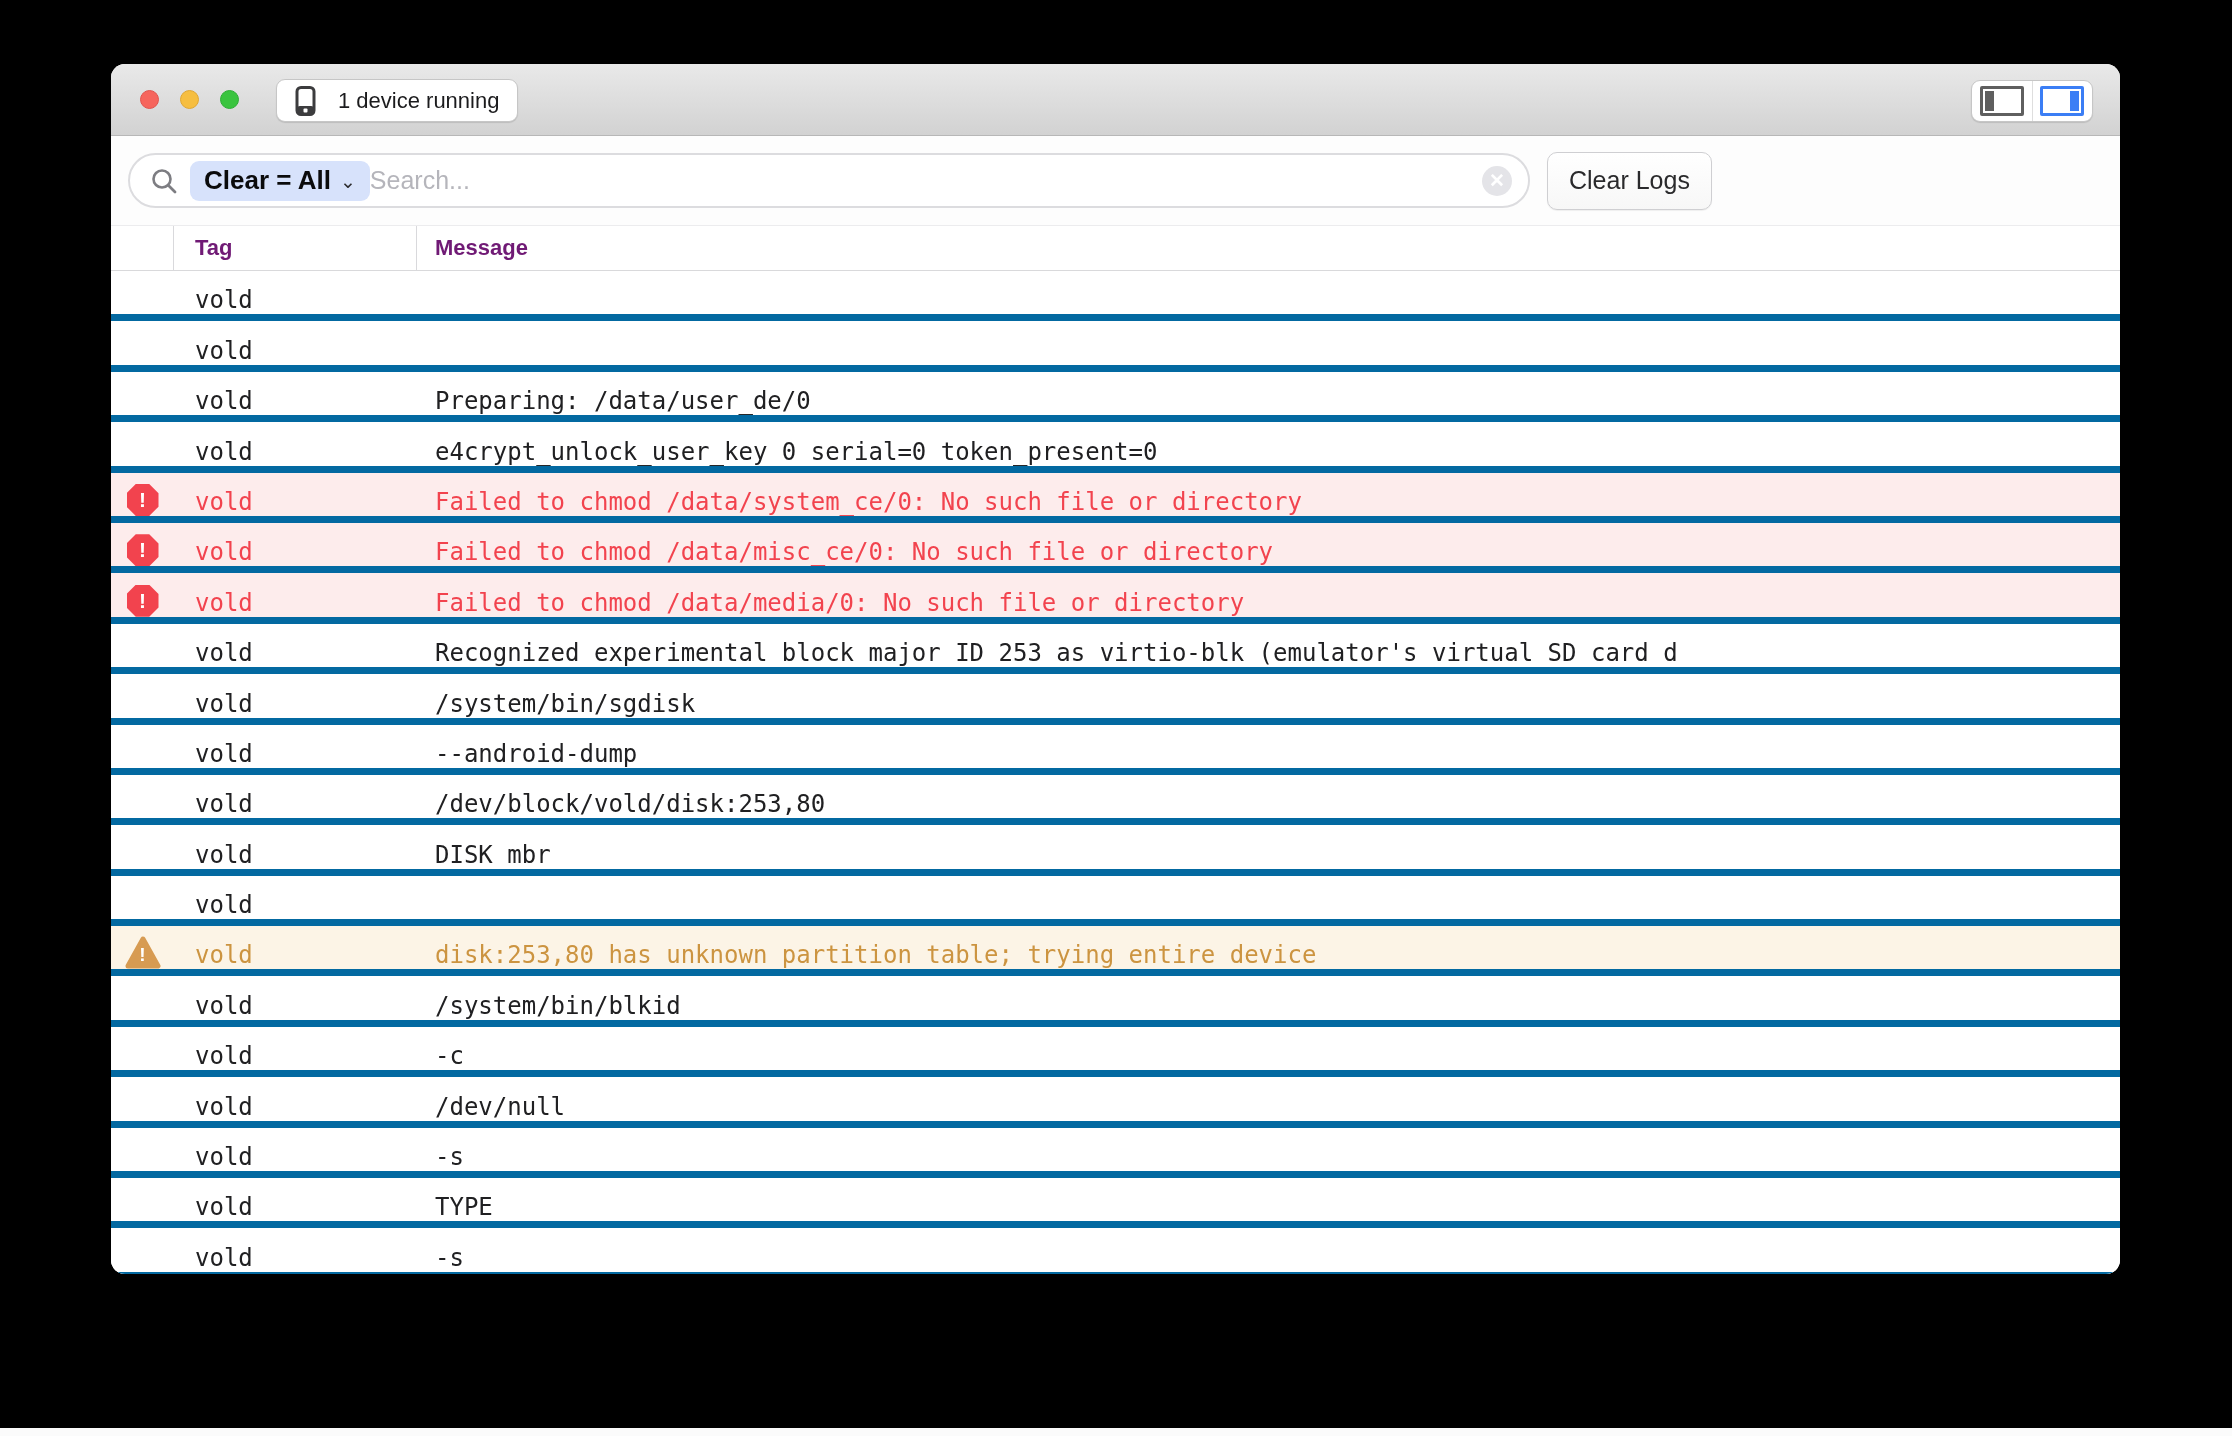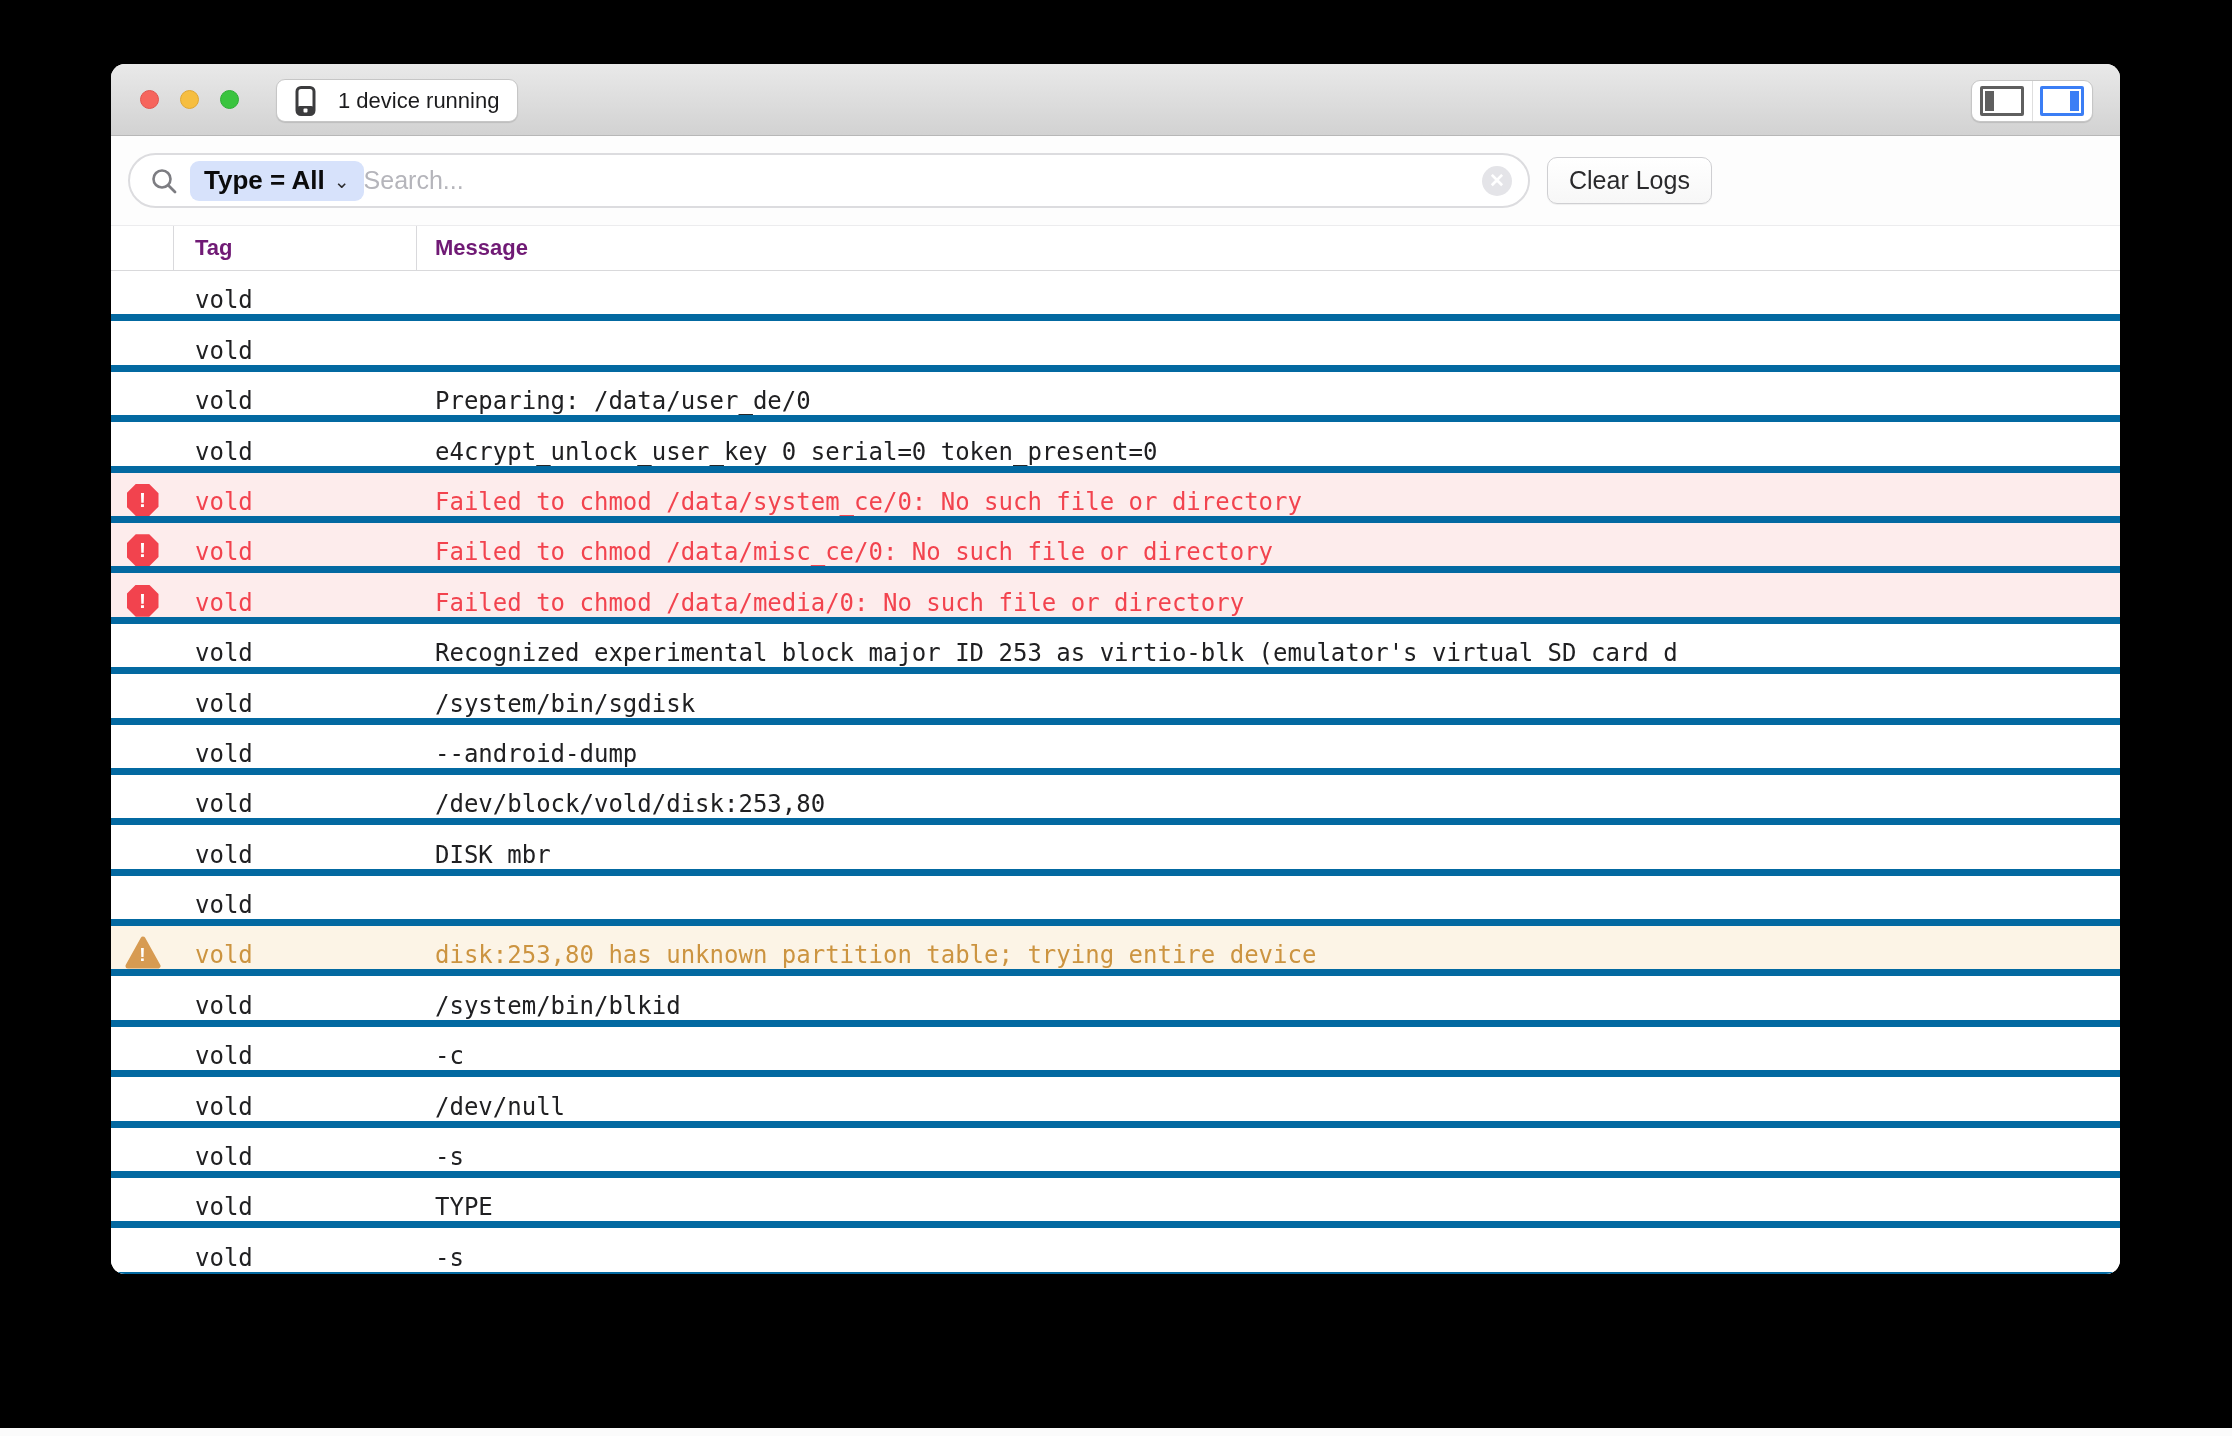--- a/index.html
+++ b/index.html
@@ -150,7 +150,7 @@
               <line x1="18.5" y1="18.5" x2="25" y2="25" stroke="#7d7d82" stroke-width="2.8" stroke-linecap="round"></line>
             </svg>
             <div class="filter-chip">
-              <span class="filter-chip-label">Type = All</span>
+              <span class="filter-chip-label">Clear = All</span>
               <span class="chip-chevron">⌄</span>
             </div>
             <input class="search-input" type="text" placeholder="Search..." style="">

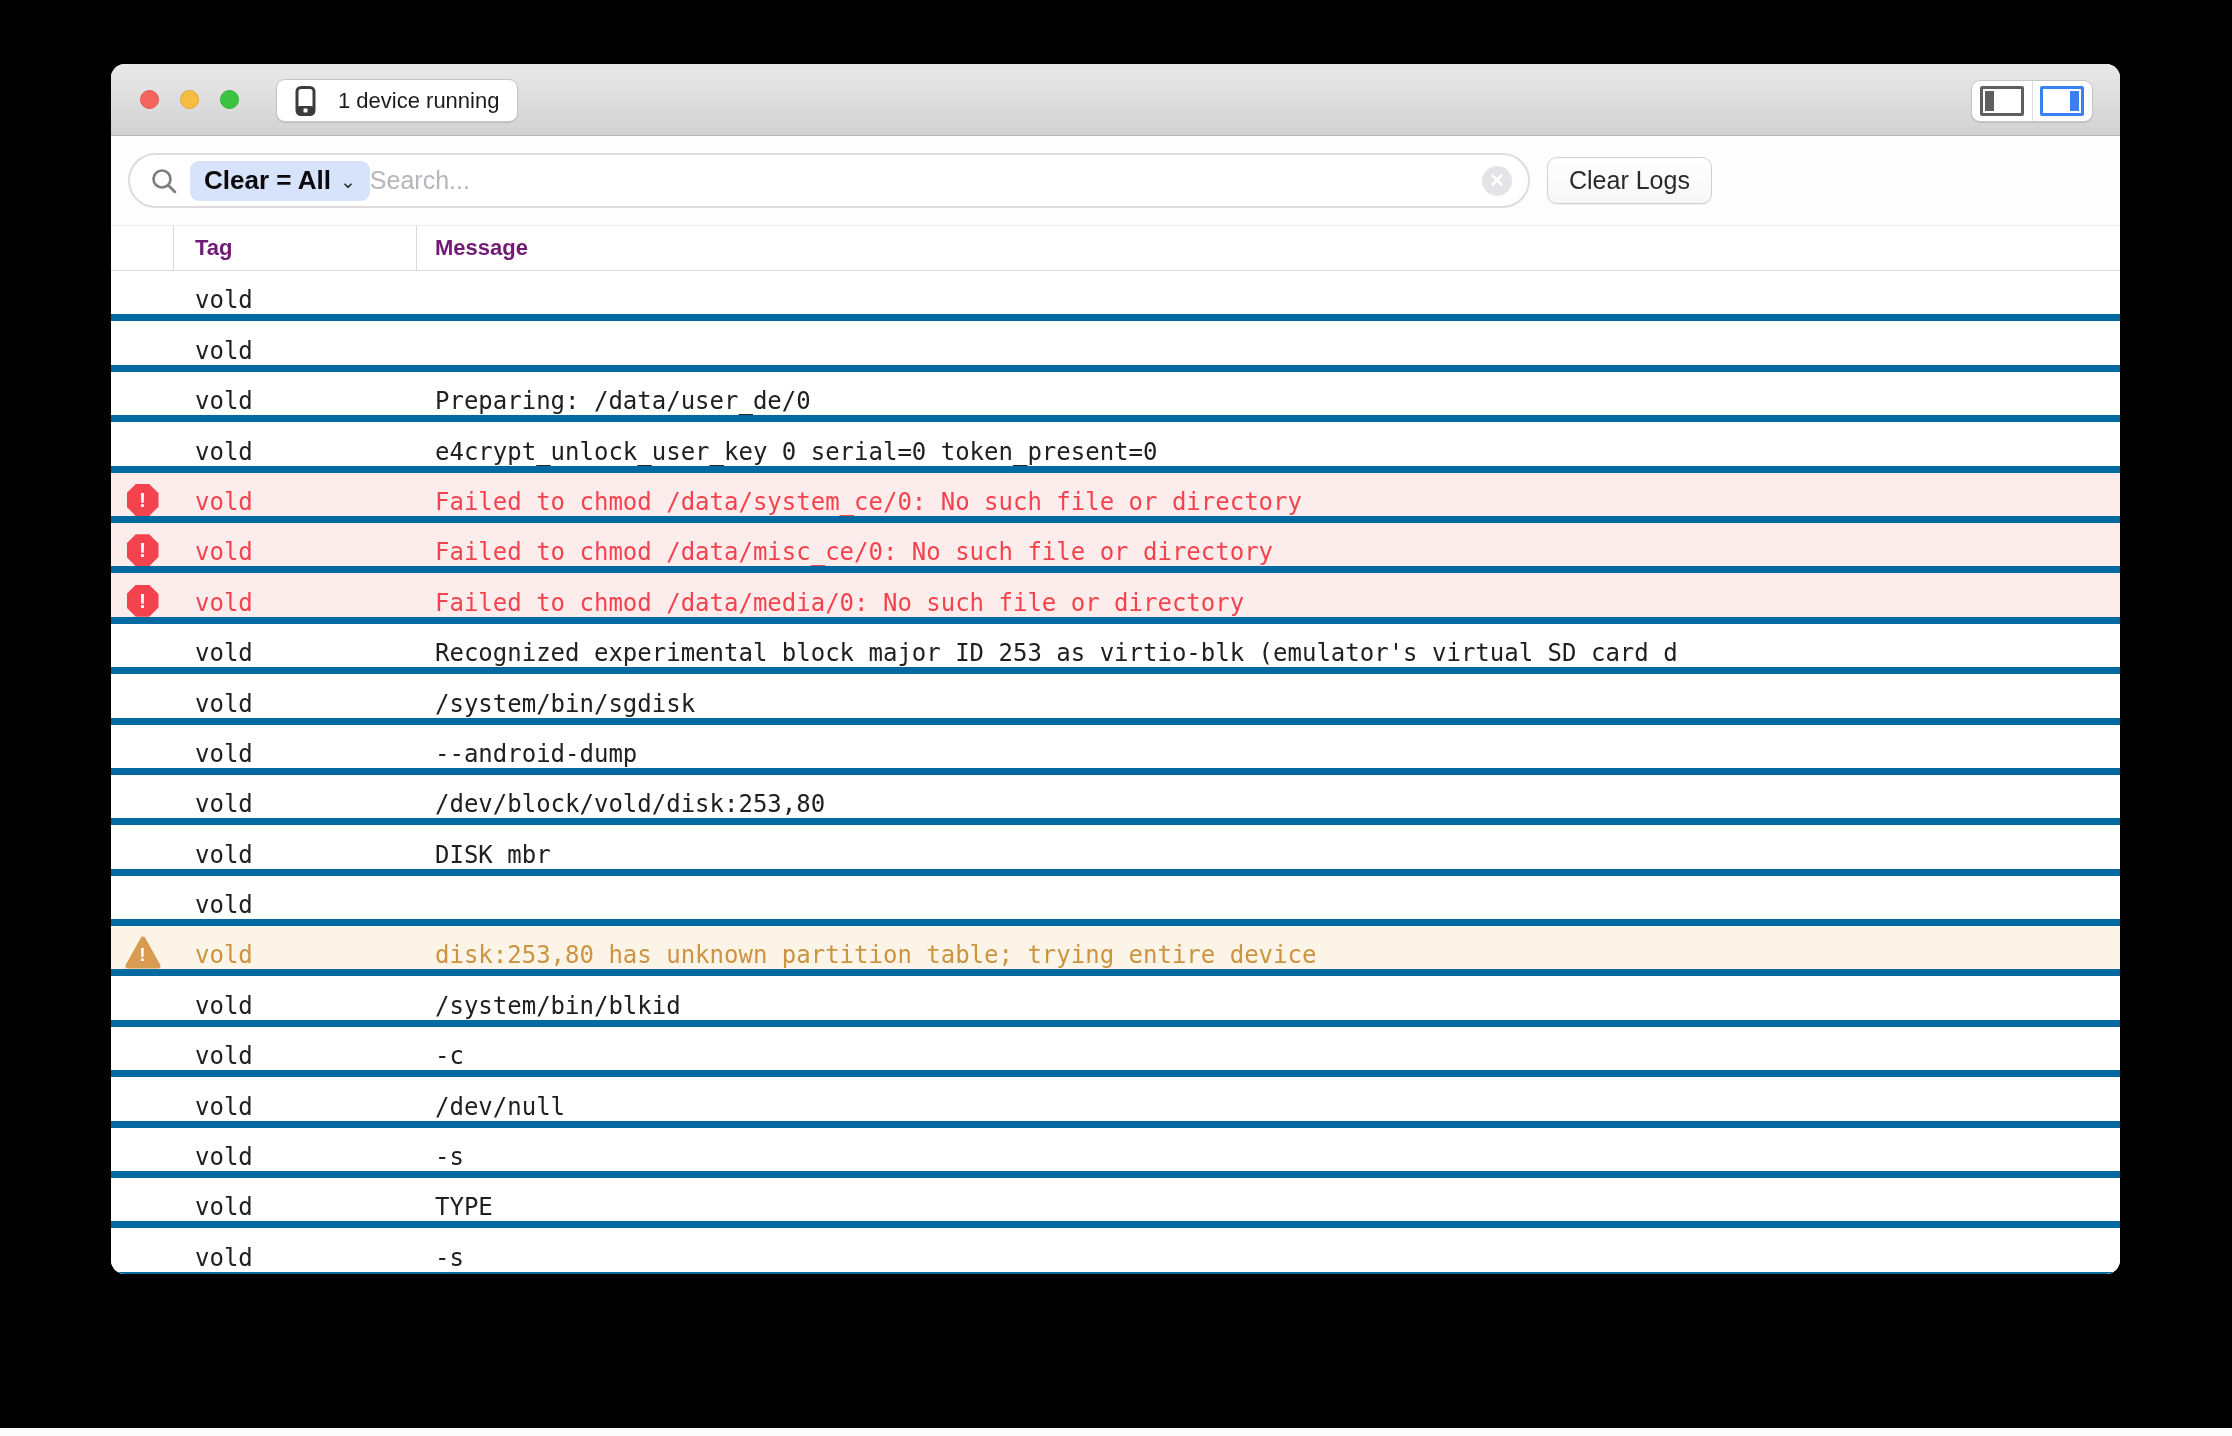--- a/index.html
+++ b/index.html
@@ -71,7 +71,7 @@
   .clear-x { width:30px; height:30px; flex:0 0 30px; border-radius:50%; background:#e4e4e8;
              display:flex; align-items:center; justify-content:center; color:#fff;
              font-size:19px; font-weight:bold; line-height:1; }
-  .clear-logs-btn { margin-left:17px; height:47px; padding:0 21px;
+  .clear-logs-btn { margin-left:17px; height:58px; padding:0 21px;
                     background:linear-gradient(#ffffff,#f7f7f7); border:1px solid #cfcfd2;
                     border-radius:10px; font-size:25px; color:#2a2a2c;
                     box-shadow:0 1px 1px rgba(0,0,0,.06); display:flex; align-items:center; }

